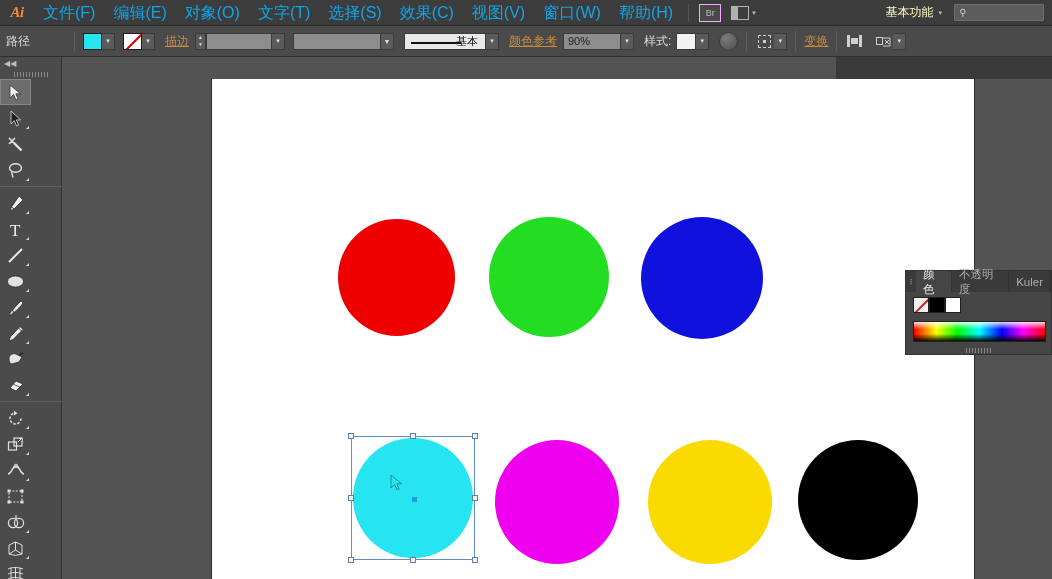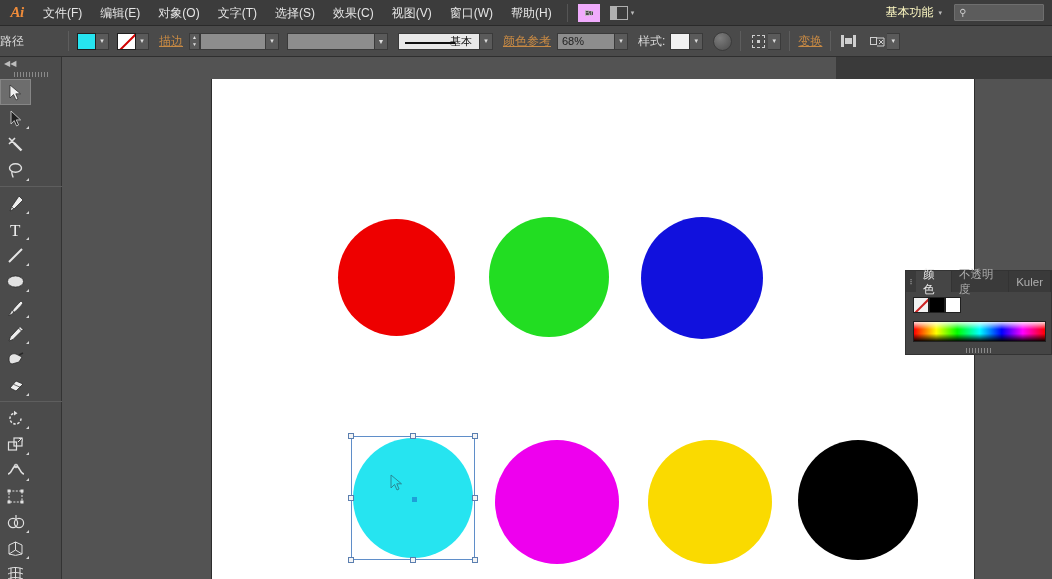--- a/index.html
+++ b/index.html
@@ -27,7 +27,7 @@
   }
   .menu-item {
     padding: 0 9px; height: 26px; line-height: 26px;
-    color: #e5e5e5; font-size: 12px; white-space: nowrap; cursor: default;
+    color: #0ea5e9; font-size: 16px; white-space: nowrap; cursor: default;
   }
   .menubar-sep { width: 1px; height: 18px; background: #555; margin: 0 6px; }
   .mb-icon-btn {

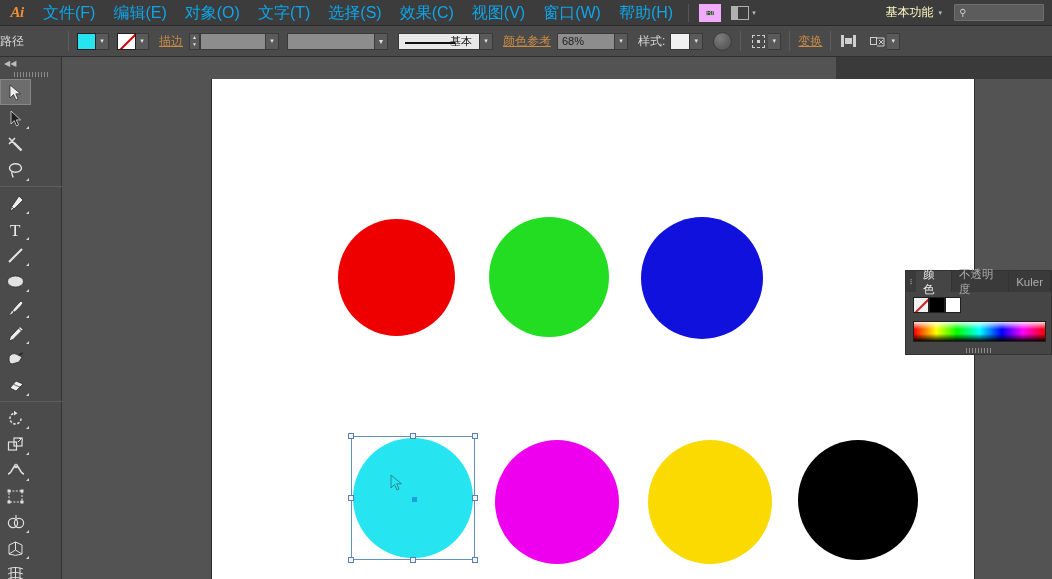--- a/index.html
+++ b/index.html
@@ -31,7 +31,7 @@
   }
   .menubar-sep { width: 1px; height: 18px; background: #555; margin: 0 6px; }
   .mb-icon-btn {
-    width: 22px; height: 18px; border: 7px solid #f0abfc; background: #484848;
+    width: 22px; height: 18px; border: 1px solid #f0abfc; background: #484848;
     display: flex; align-items: center; justify-content: center;
     color: #bbb; font-size: 9px; margin-left: 4px;
   }

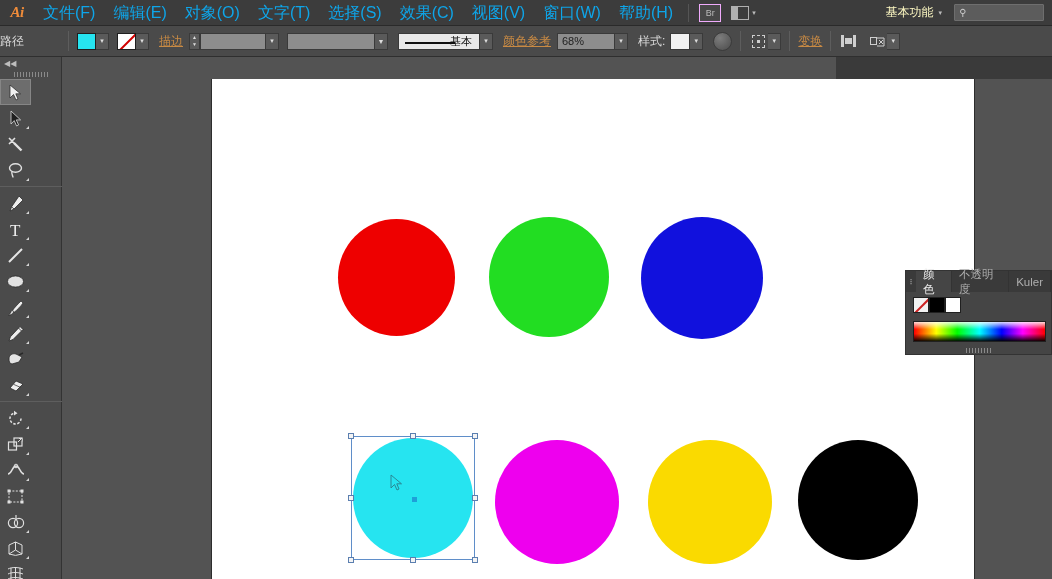--- a/index.html
+++ b/index.html
@@ -57,7 +57,7 @@
   .controlbar {
     position: absolute; left: 0; top: 26px; width: 1052px; height: 31px;
     background: #4a4a4a; border-bottom: 1px solid #2f2f2f;
-    display: flex; align-items: center; 
+    display: flex; align-items: center; padding-left: 6px;
   }
   .cb-label { color: #d8d8d8; font-size: 12px; }
   .cb-label-orange { color: #c88a44; font-size: 12px; text-decoration: underline; }

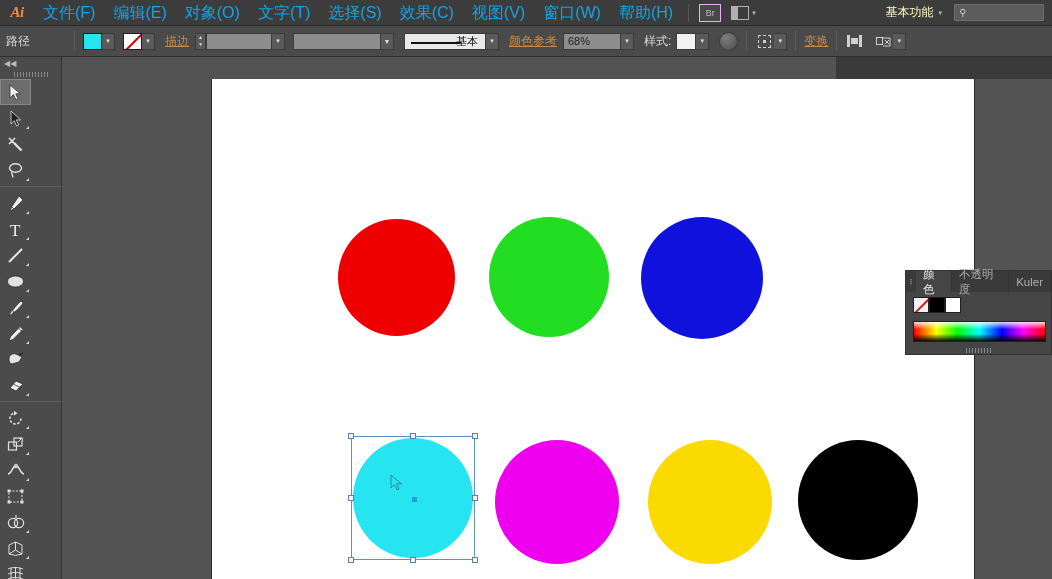--- a/index.html
+++ b/index.html
@@ -257,7 +257,7 @@
     <div style="width:10px"></div>
     <div class="cb-label-orange">颜色参考</div>
     <div style="width:6px"></div>
-    <div class="field opacity-f">68%</div>
+    <div class="field opacity-f">90%</div>
     <div class="dropbtn">▾</div>
     <div style="width:10px"></div>
     <div class="cb-label">样式:</div>

